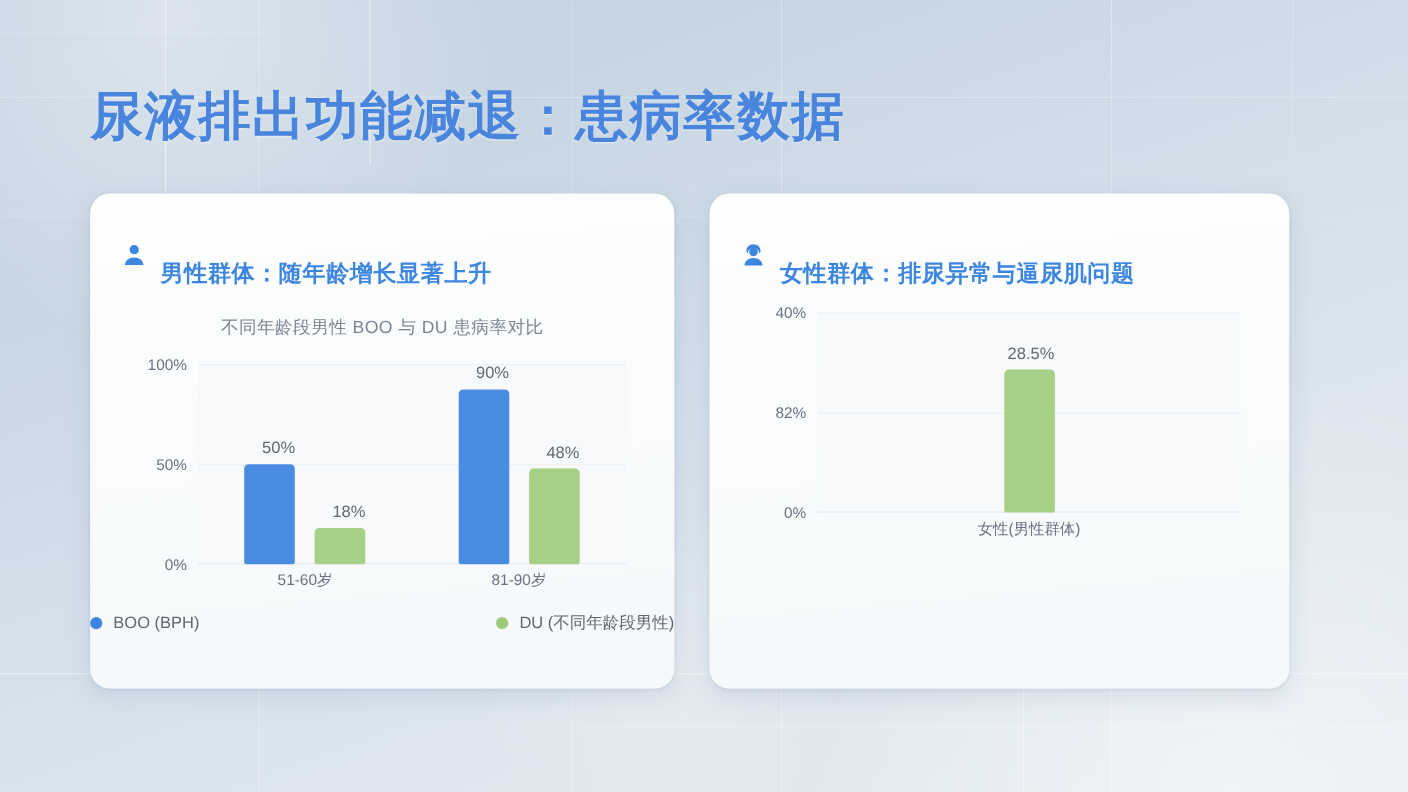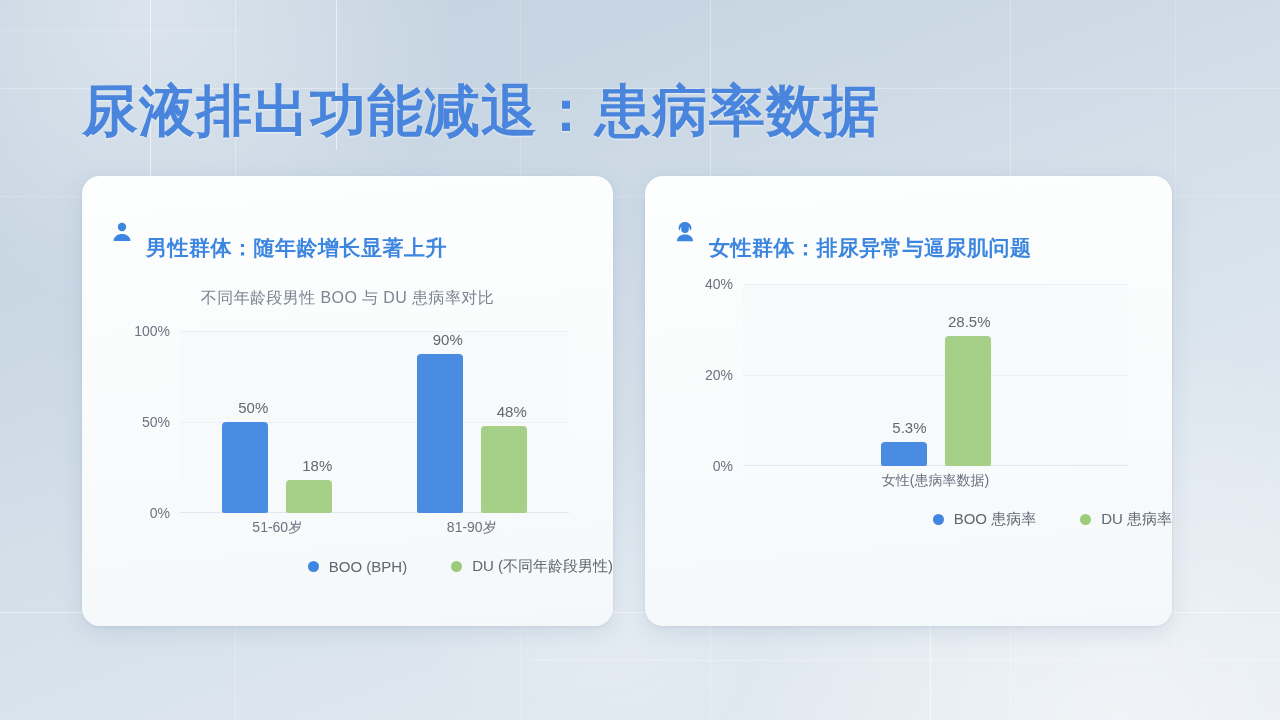--- a/index.html
+++ b/index.html
@@ -61,7 +61,7 @@
     position: absolute;
     left: 82px;
     top: 74px;
-    font-size: 56px;
+    font-size: 48px;
     font-weight: bold;
     letter-spacing: 1px;
     color: #4a85dd;

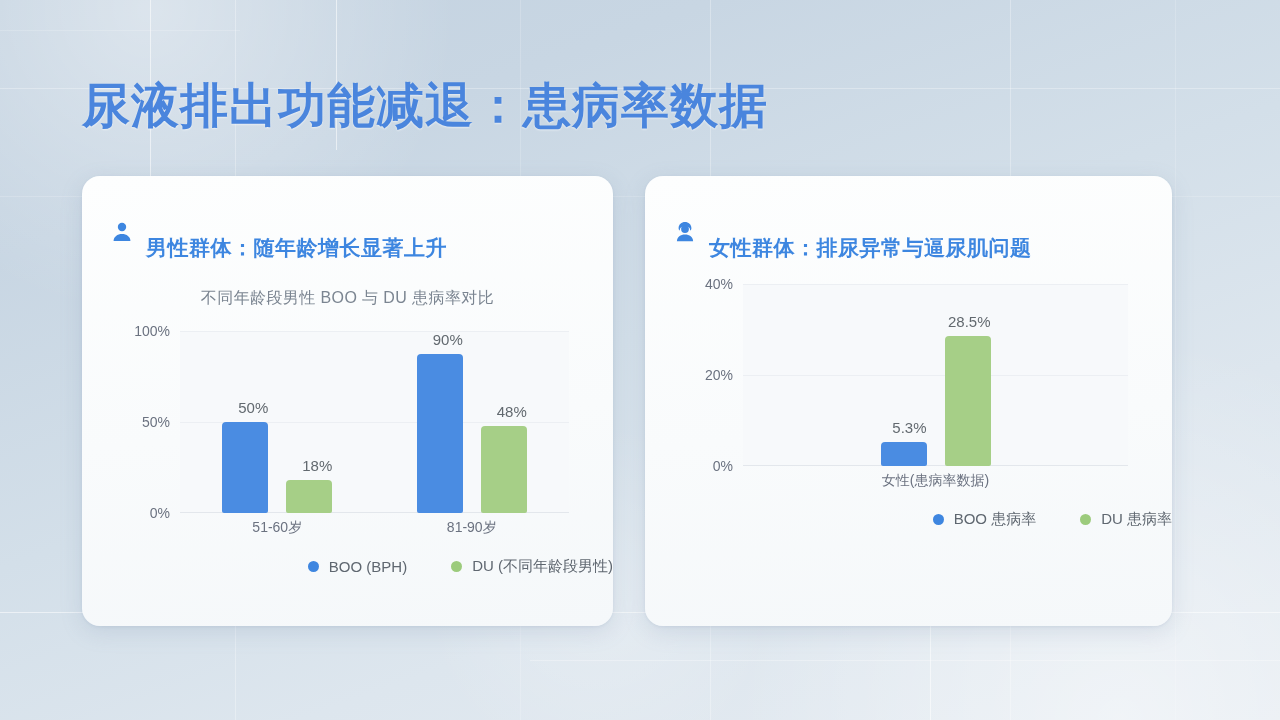--- a/index.html
+++ b/index.html
@@ -337,7 +337,7 @@
         <div class="axis-base"></div>
 
         <div class="ytick" style="top:0%">40%</div>
-        <div class="ytick" style="top:50%">20%</div>
+        <div class="ytick" style="top:50%">82%</div>
         <div class="ytick" style="top:100%">0%</div>
 
         <div class="groups">

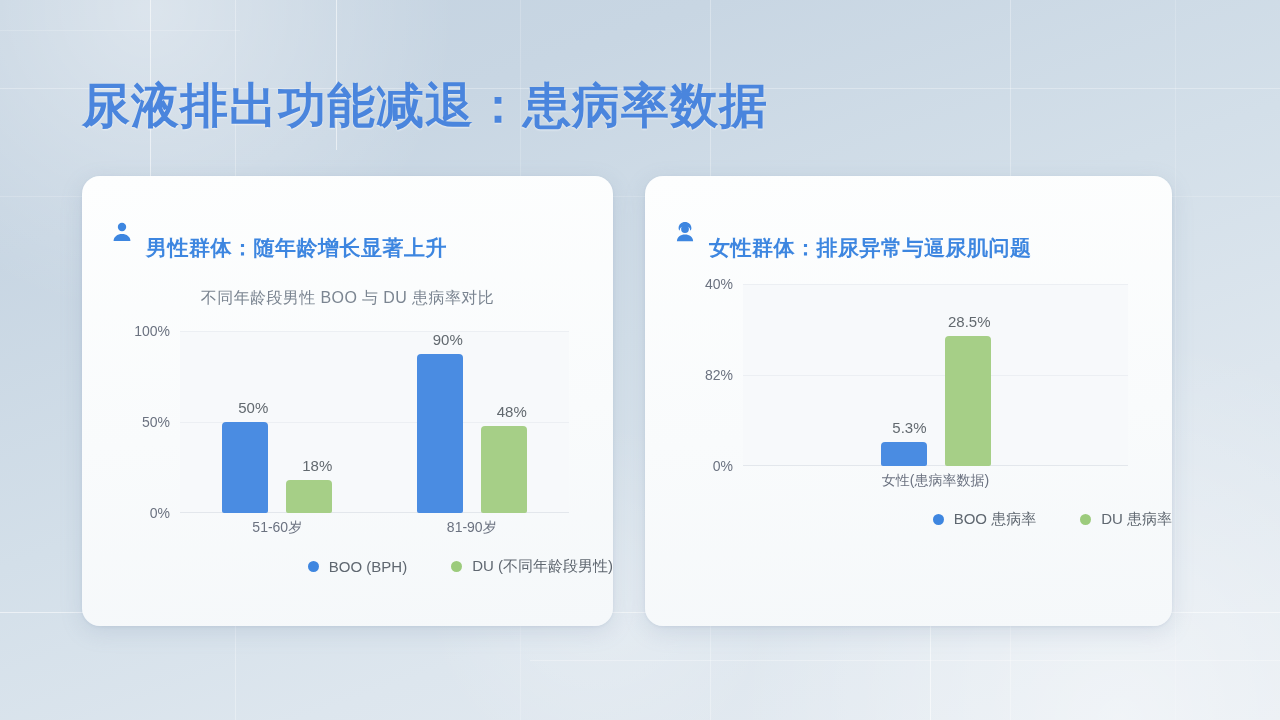--- a/index.html
+++ b/index.html
@@ -343,10 +343,6 @@
         <div class="groups">
           <div class="group">
             <div class="bar-slot">
-              <span class="bar-value">5.3%</span>
-              <div class="bar blue" style="height:13.25%"></div>
-            </div>
-            <div class="bar-slot">
               <span class="bar-value">28.5%</span>
               <div class="bar green" style="height:71.25%"></div>
             </div>

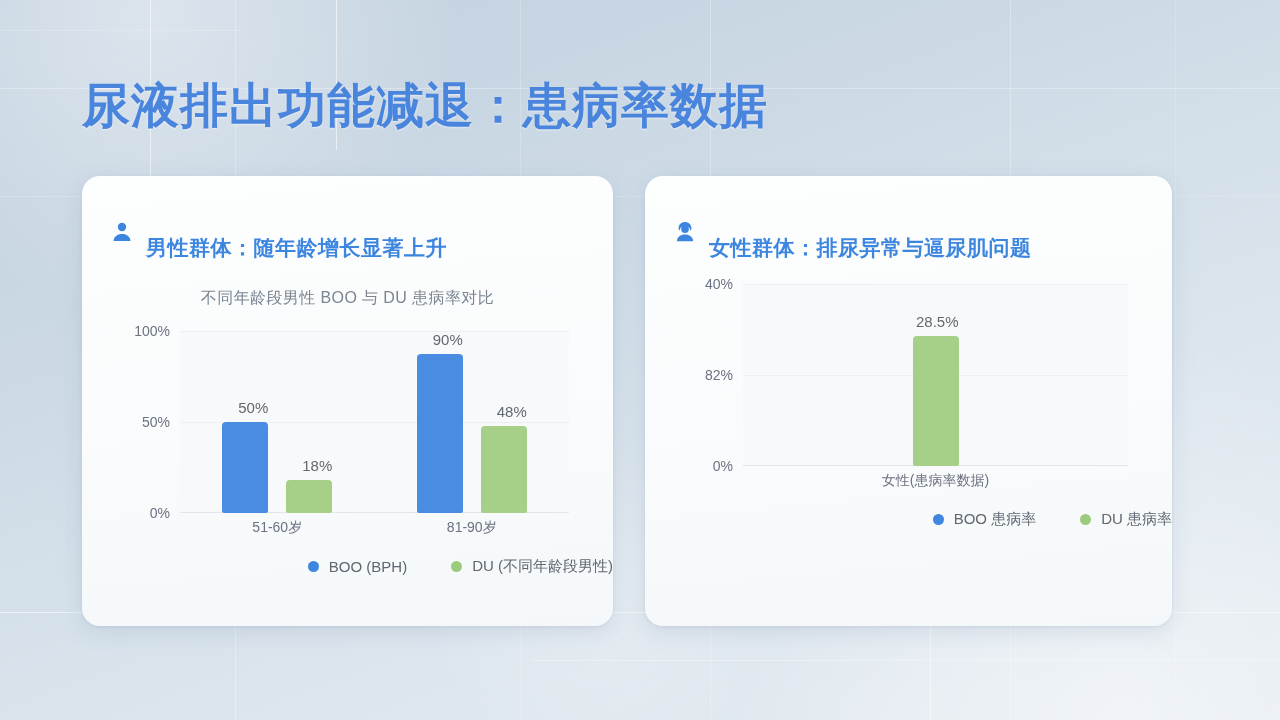--- a/index.html
+++ b/index.html
@@ -351,7 +351,7 @@
       </div>
 
       <div class="xlabels">
-        <span class="xlabel">女性(患病率数据)</span>
+        <span class="xlabel">女性(男性群体)</span>
       </div>
     </div>
 

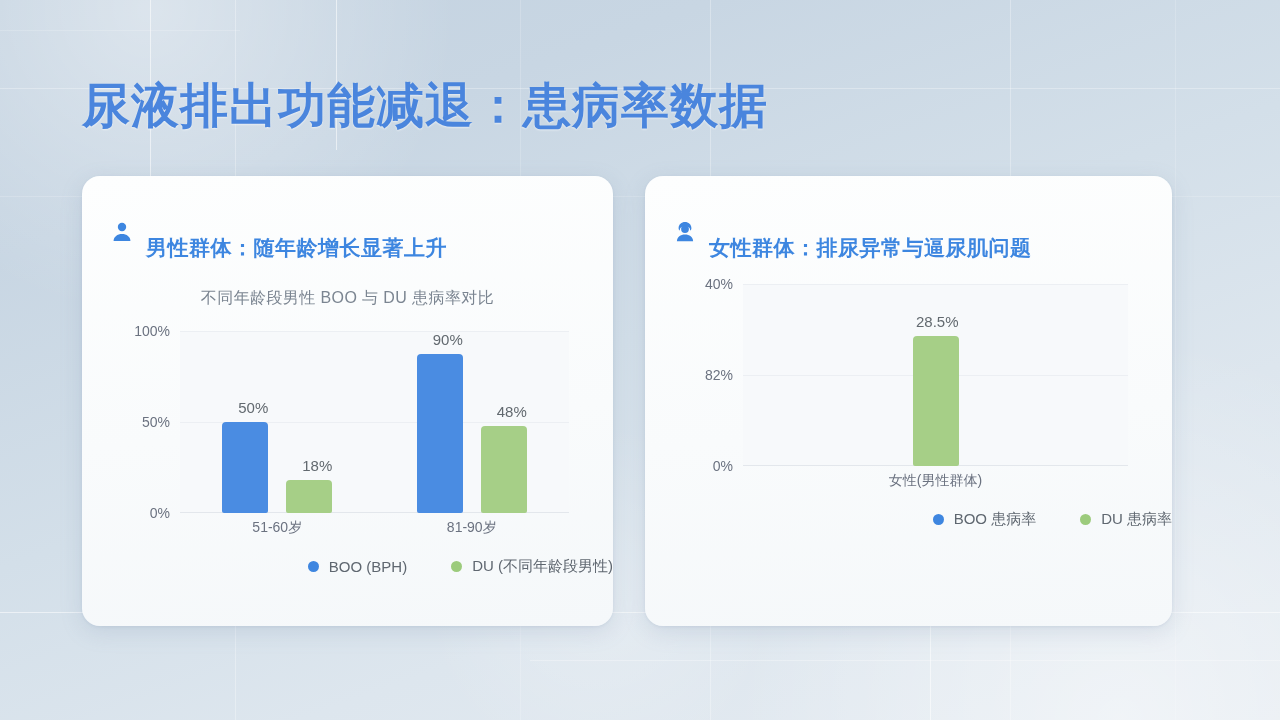--- a/index.html
+++ b/index.html
@@ -355,16 +355,6 @@
       </div>
     </div>
 
-    <div class="legend">
-      <div class="legend-item">
-        <span class="legend-dot blue"></span>
-        <span class="legend-label">BOO 患病率</span>
-      </div>
-      <div class="legend-item">
-        <span class="legend-dot green"></span>
-        <span class="legend-label">DU 患病率</span>
-      </div>
-    </div>
   </div>
 
 </div>

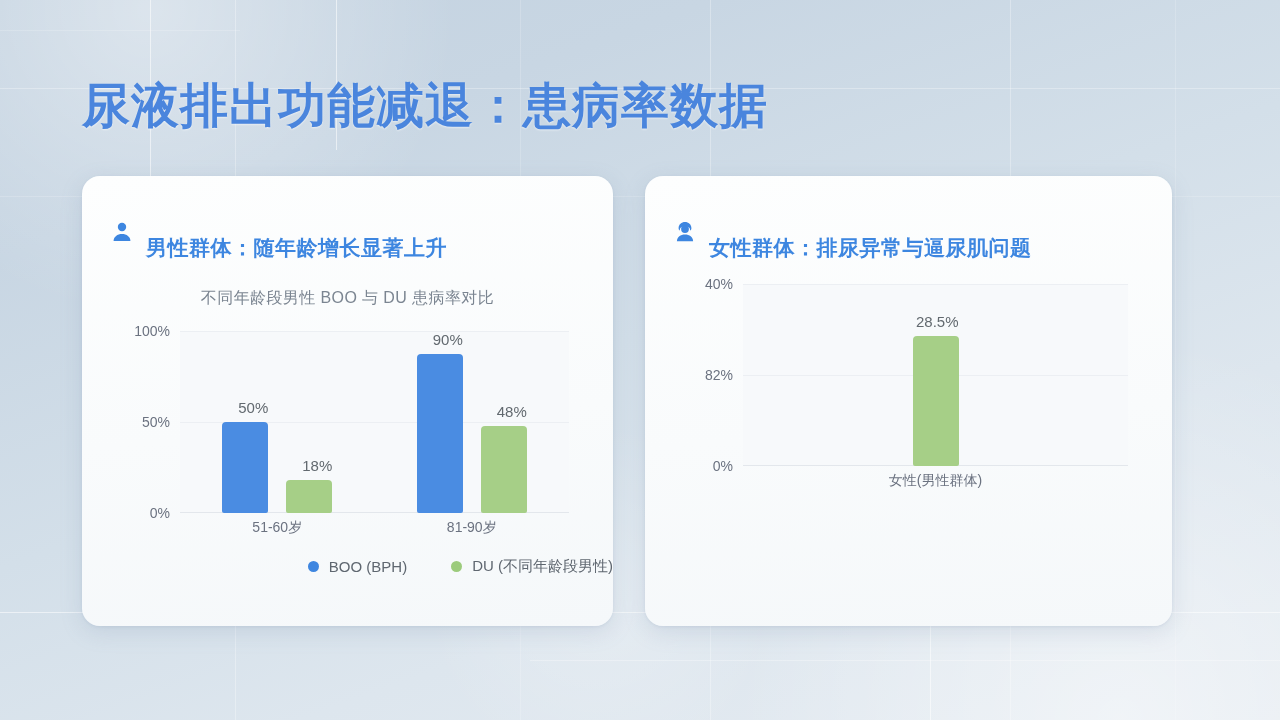--- a/index.html
+++ b/index.html
@@ -199,7 +199,7 @@
   .legend {
     margin-top: 16px;
     display: flex;
-    justify-content: flex-end;
+    justify-content: space-between;
     gap: 44px;
   }
   .legend-item {

